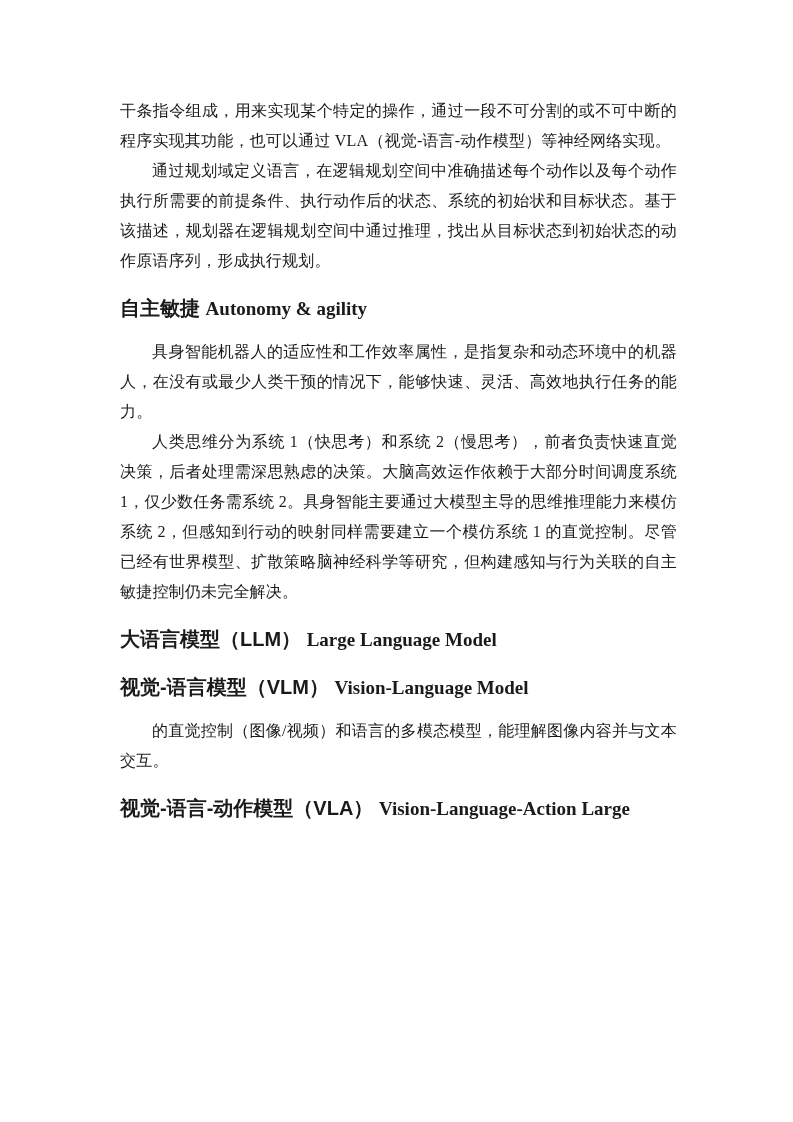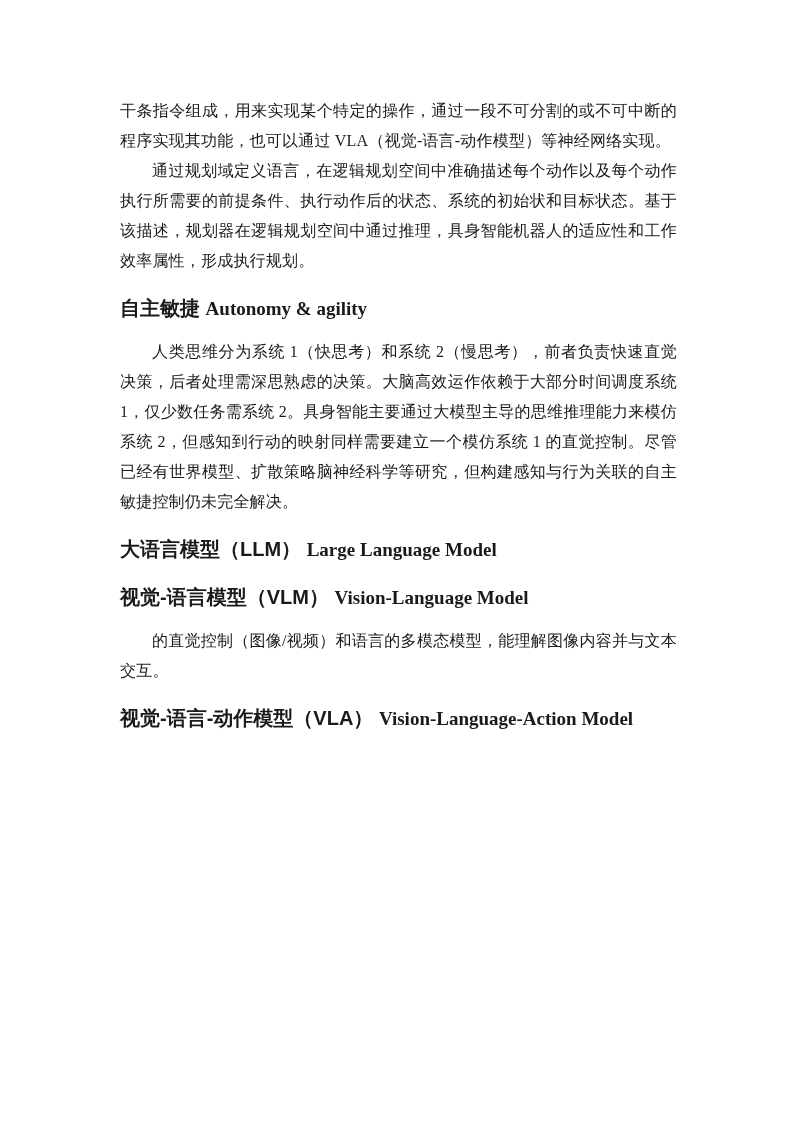--- a/index.html
+++ b/index.html
@@ -66,7 +66,7 @@
 
     <p class="body-para">干条指令组成，用来实现某个特定的操作，通过一段不可分割的或不可中断的程序实现其功能，也可以通过 VLA（视觉-语言-动作模型）等神经网络实现。</p>
 
-    <p class="body-para indent">通过规划域定义语言，在逻辑规划空间中准确描述每个动作以及每个动作执行所需要的前提条件、执行动作后的状态、系统的初始状和目标状态。基于该描述，规划器在逻辑规划空间中通过推理，具身智能机器人的适应性和工作效率属性，形成执行规划。</p>
+    <p class="body-para indent">通过规划域定义语言，在逻辑规划空间中准确描述每个动作以及每个动作执行所需要的前提条件、执行动作后的状态、系统的初始状和目标状态。基于该描述，规划器在逻辑规划空间中通过推理，找出从目标状态到初始状态的动作原语序列，形成执行规划。</p>
 
     <h2 class="section-heading">
       <span class="zh">自主敏捷</span><span class="en">Autonomy &amp; agility</span>

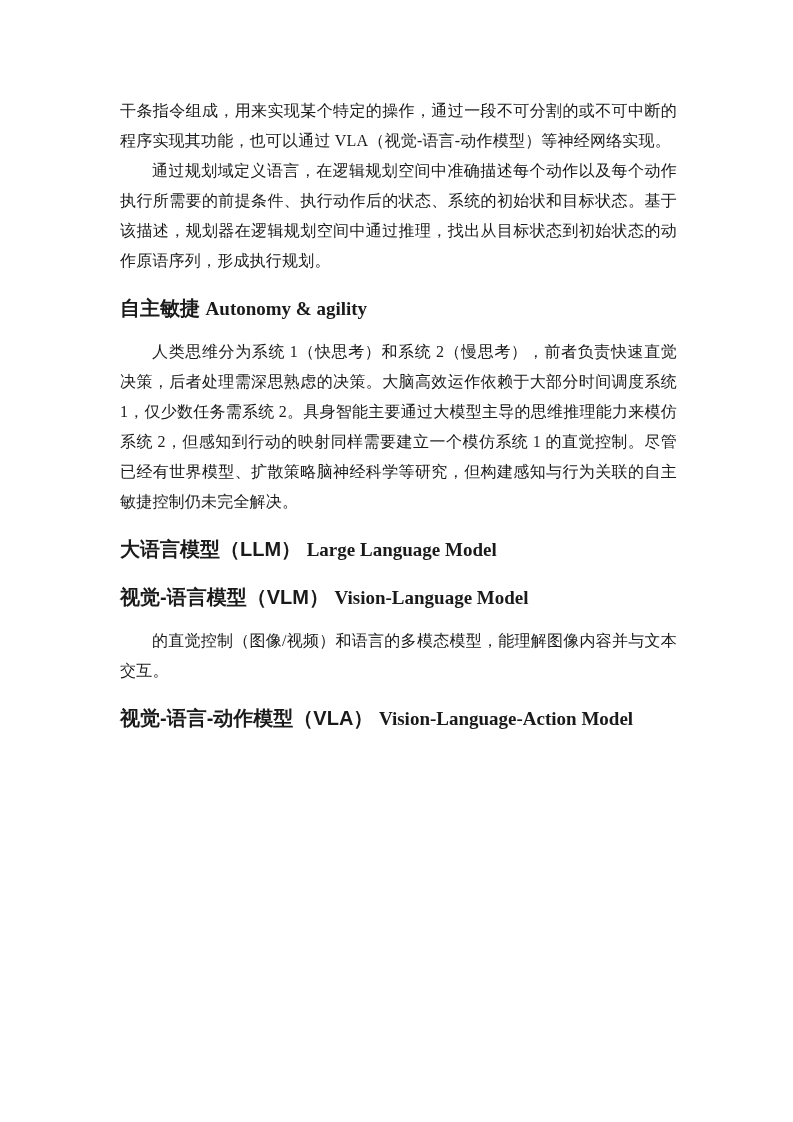--- a/index.html
+++ b/index.html
@@ -72,6 +72,7 @@
       <span class="zh">自主敏捷</span><span class="en">Autonomy &amp; agility</span>
     </h2>
 
+    <p class="body-para indent">具身智能机器人的适应性和工作效率属性，是指复杂和动态环境中的机器人，在没有或最少人类干预的情况下，能够快速、灵活、高效地执行任务的能力。</p>
 
     <p class="body-para indent">人类思维分为系统 1（快思考）和系统 2（慢思考），前者负责快速直觉决策，后者处理需深思熟虑的决策。大脑高效运作依赖于大部分时间调度系统 1，仅少数任务需系统 2。具身智能主要通过大模型主导的思维推理能力来模仿系统 2，但感知到行动的映射同样需要建立一个模仿系统 1 的直觉控制。尽管已经有世界模型、扩散策略脑神经科学等研究，但构建感知与行为关联的自主敏捷控制仍未完全解决。</p>
 

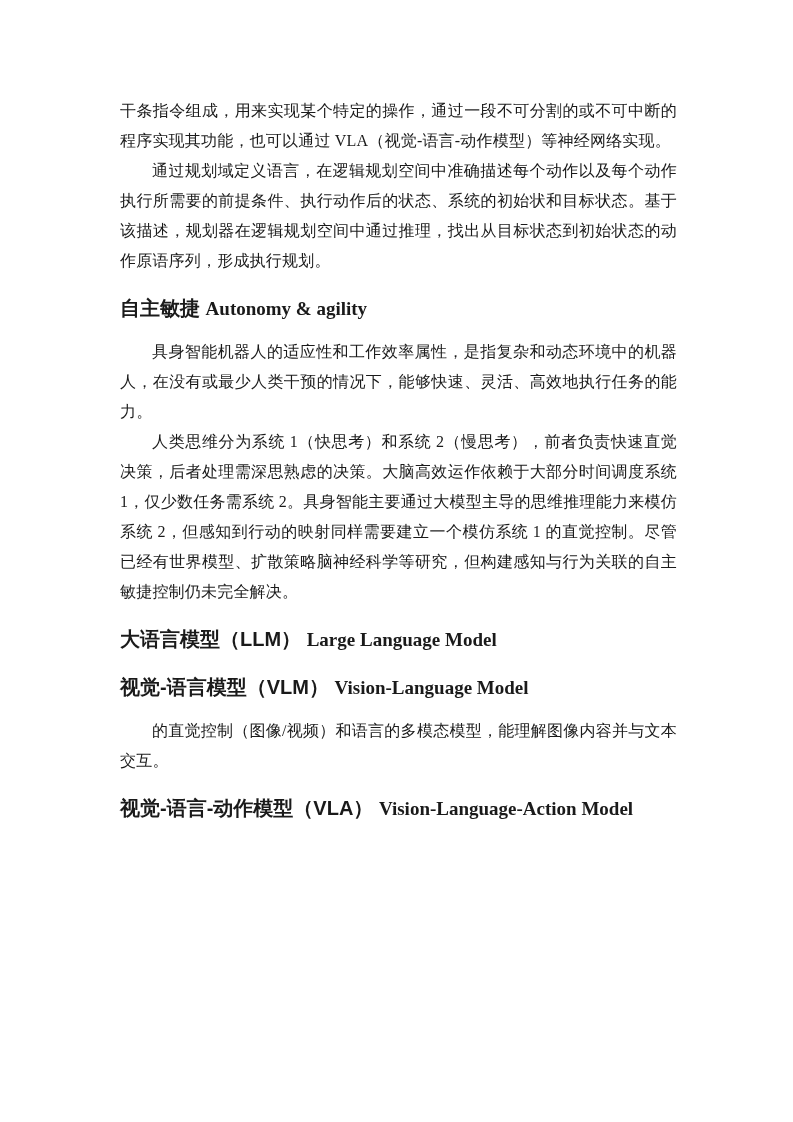--- a/index.html
+++ b/index.html
@@ -88,7 +88,7 @@
     <p class="body-para indent">的直觉控制（图像/视频）和语言的多模态模型，能理解图像内容并与文本交互。</p>
 
     <h2 class="section-heading">
-      <span class="zh">视觉-语言-动作模型（VLA）</span><span class="en">Vision-Language-Action Model</span>
+      <span class="zh">视觉-语言-动作模型（VLA）</span><span class="en">Vision-Language-Action Large</span>
     </h2>
 
 

